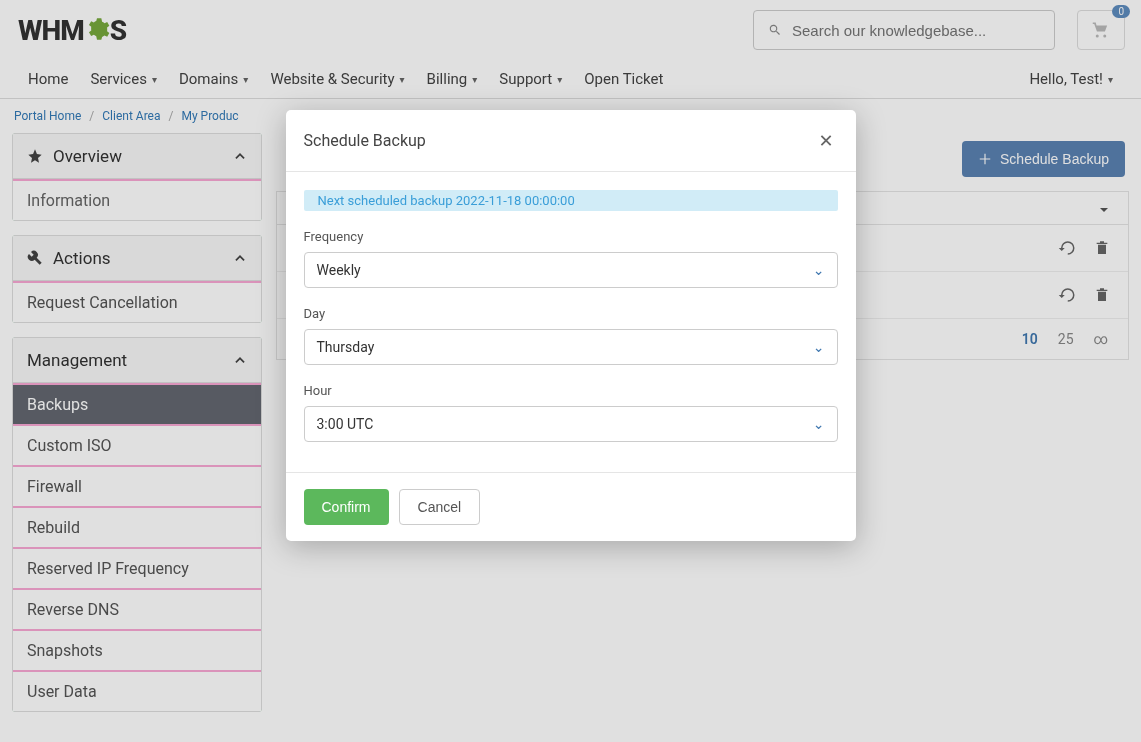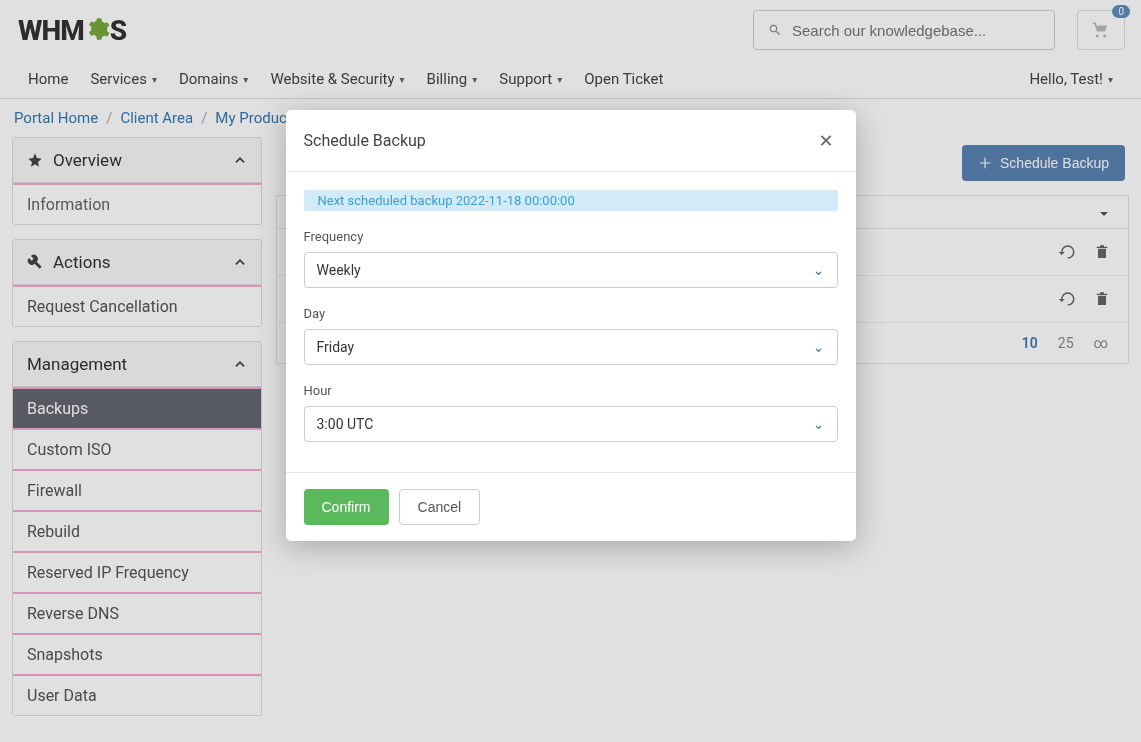--- a/index.html
+++ b/index.html
@@ -53,7 +53,7 @@
 .nav-caret { font-size: 10px; color: #666; }
 .nav-spacer { flex: 1; }
 .breadcrumb {
-  padding: 10px 14px; color: #888; font-size: 15px;
+  padding: 10px 14px; color: #888; font-size: 12px;
   display: flex; gap: 8px; align-items: flex-start;
 }
 .breadcrumb a { color: #337ab7; text-decoration: none; }

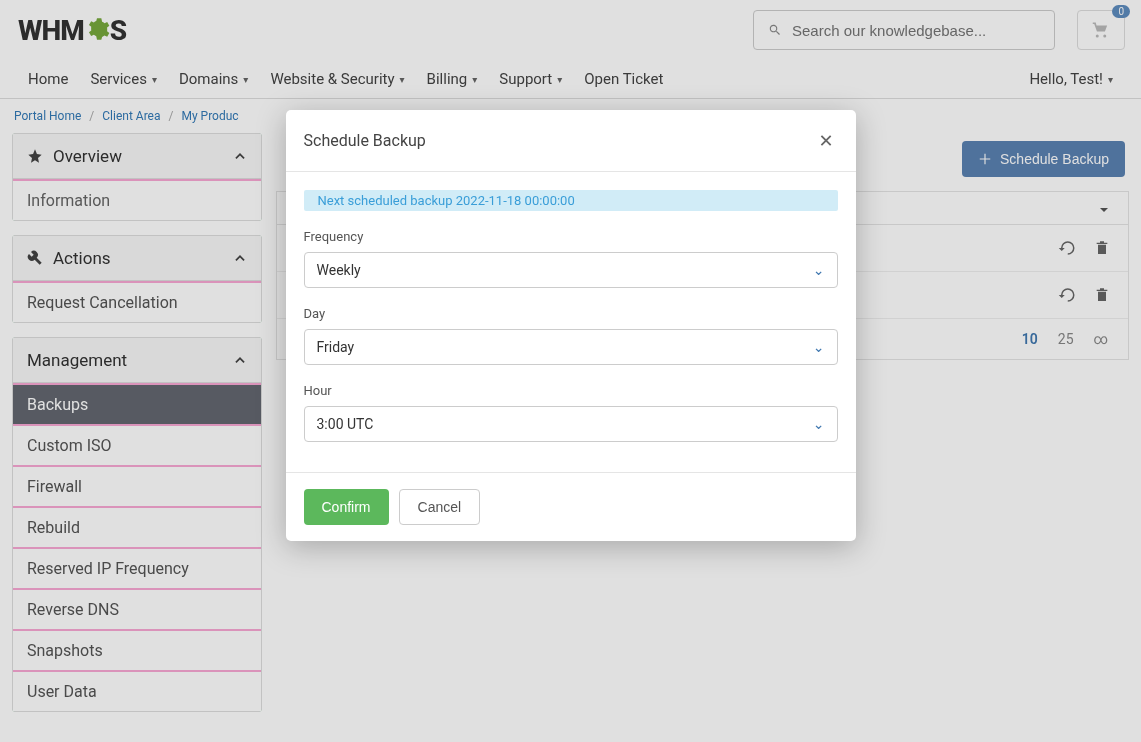--- a/index.html
+++ b/index.html
@@ -358,7 +358,7 @@
 
       <label class="form-label">Day</label>
       <div class="form-select">
-        <span>Friday</span>
+        <span>Thursday</span>
         <span class="chev">⌄</span>
       </div>
 

